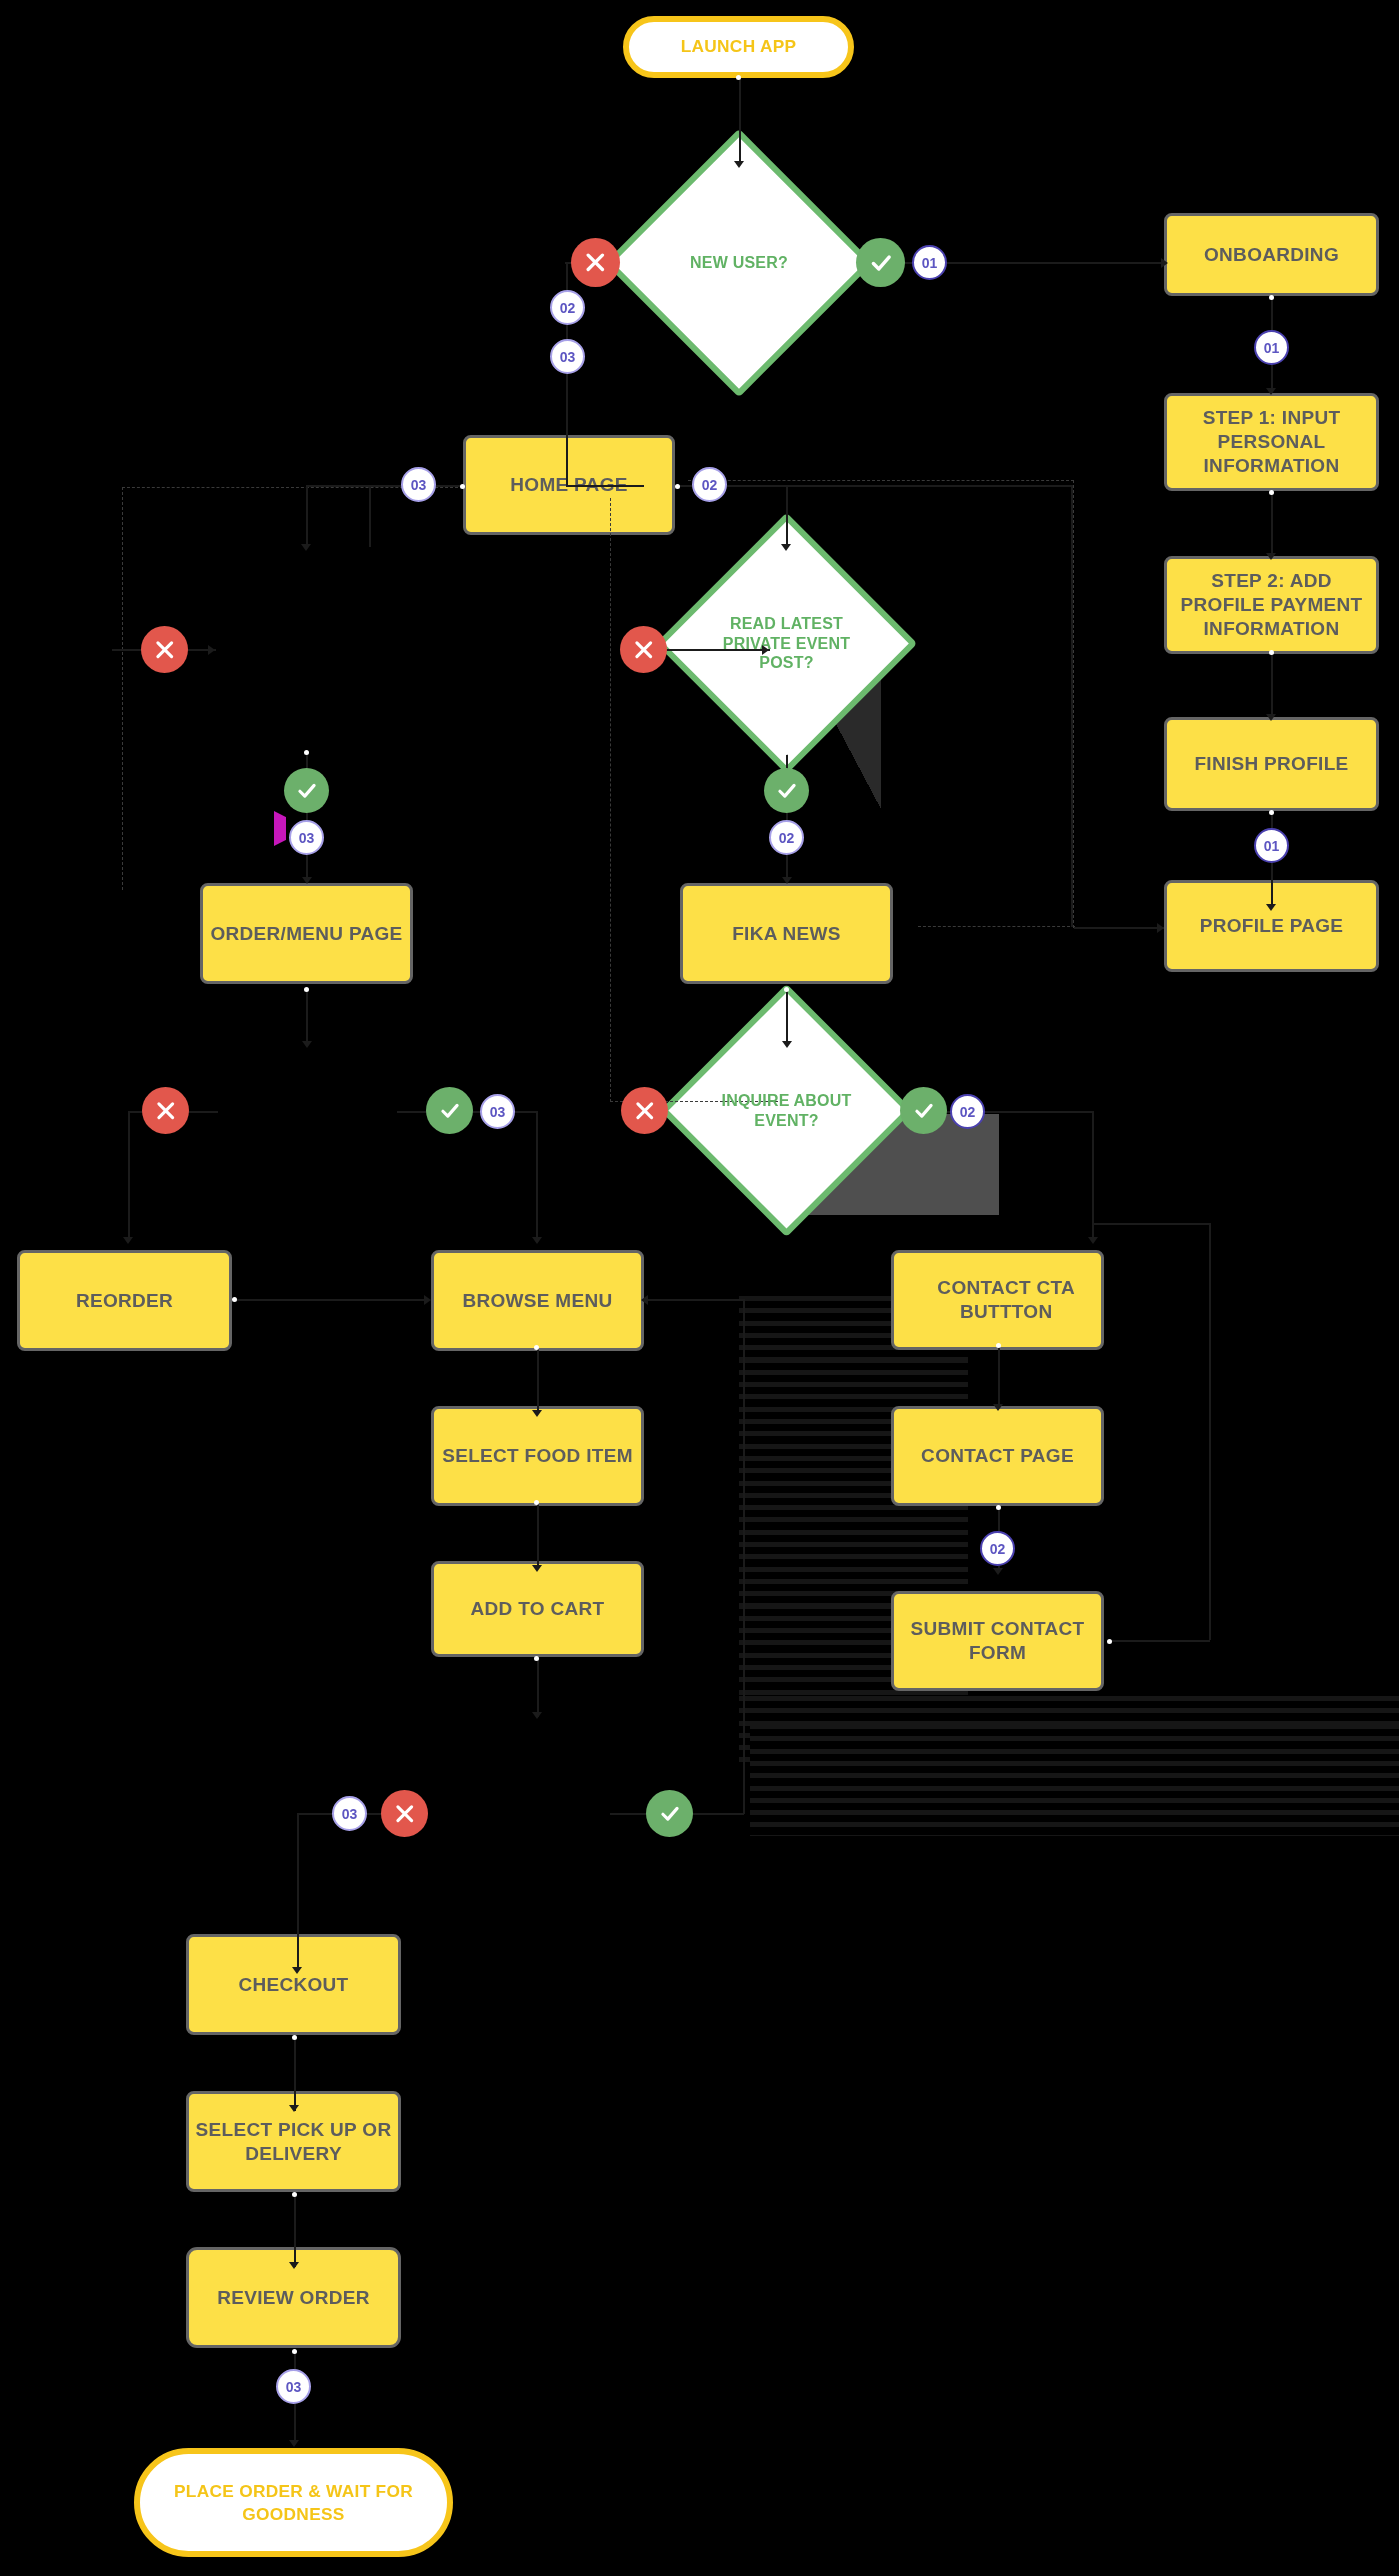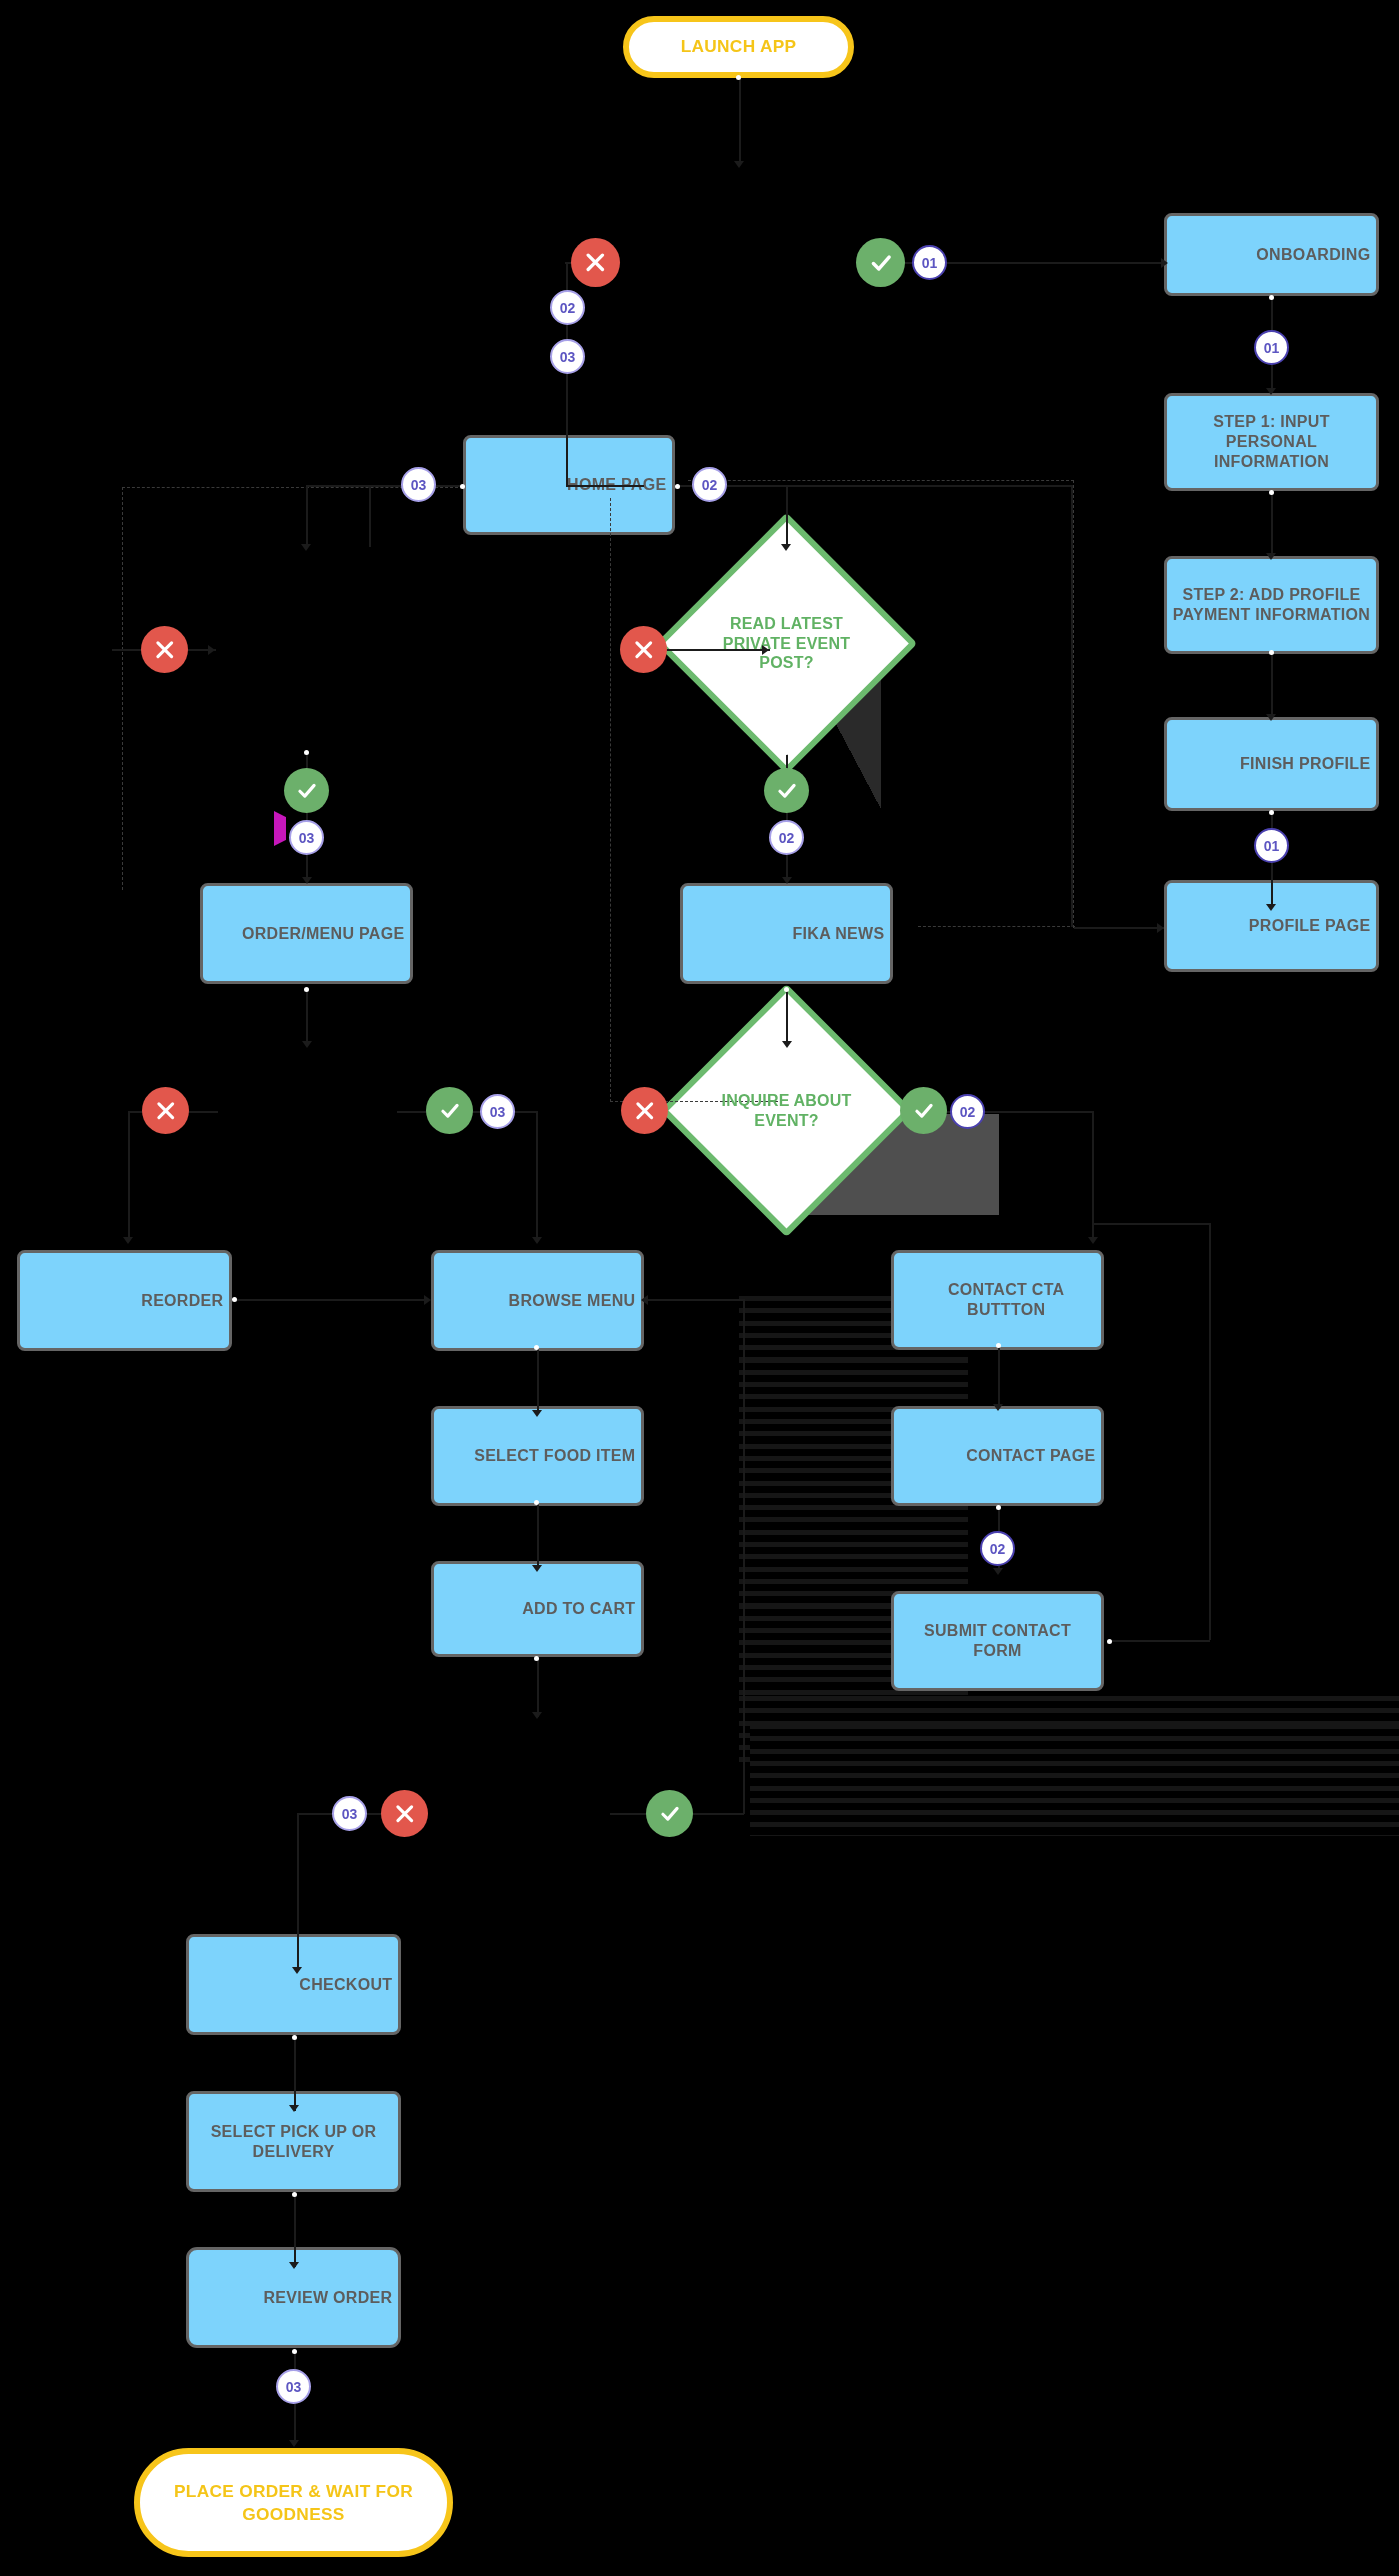--- a/index.html
+++ b/index.html
@@ -256,6 +256,10 @@
     <span>LAUNCH APP</span>
   </div>
 
+  <div class="node diamond" style="left:644px;top:168px;width:190px;height:190px;">
+    <div class="dshape"></div>
+    <div class="dlabel">NEW USER?</div>
+  </div>
   <div class="marker no" style="left:571px;top:238px;width:49px;height:49px;">
     <svg width="24.6" height="24.6" viewBox="0 0 24 24">
         <path d="M5 5 L19 19 M19 5 L5 19" stroke="#fff" stroke-width="3.2" stroke-linecap="round" fill="none"></path>

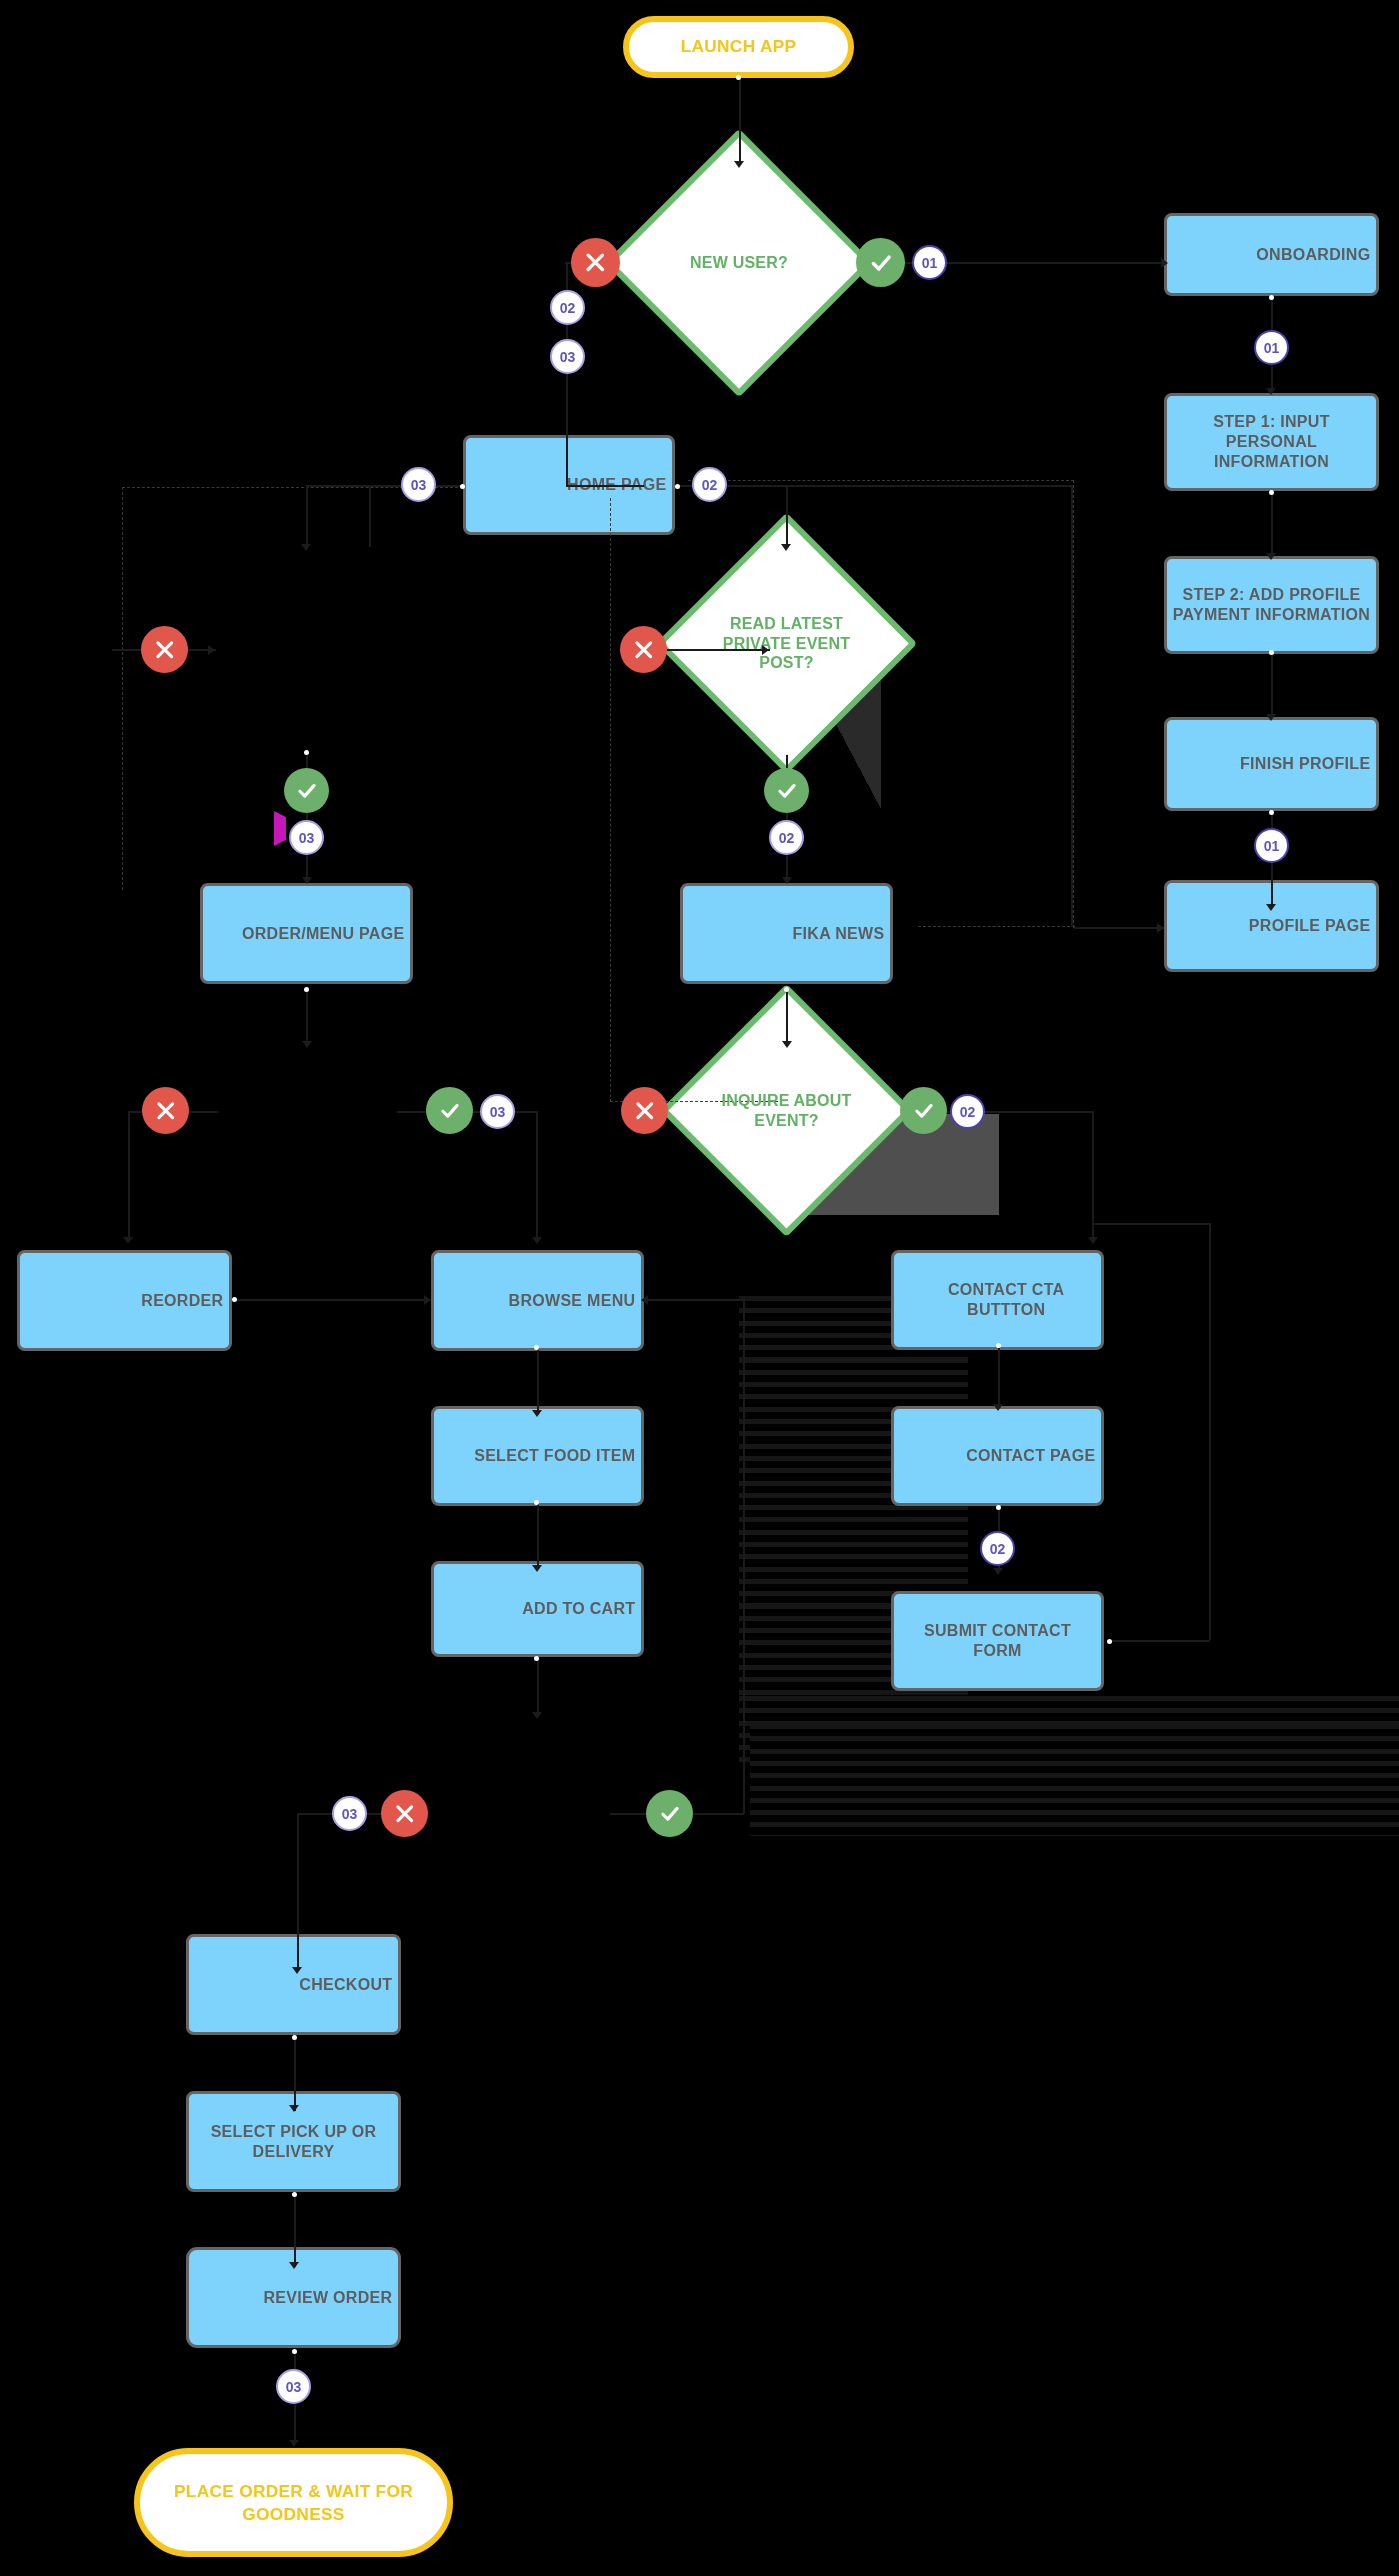--- a/index.html
+++ b/index.html
@@ -15,7 +15,7 @@
 
   
   .box {
-    background:#7dd3fc;
+    background:#fde047;
     border:3.9px solid #656565;
     border-radius:7.8px;
     color:#5d5d5d;
@@ -23,9 +23,8 @@
     letter-spacing:0.3px;
     line-height:1.25;
     padding:3.4px 5.6px;
-    font-size:16px;
+    font-size:19px;
     text-transform:uppercase;
-    justify-content:flex-end;
   }
 
   

